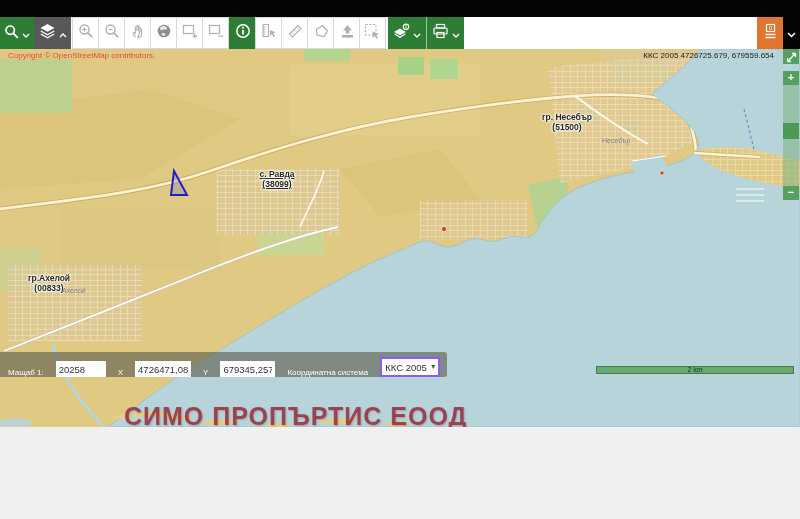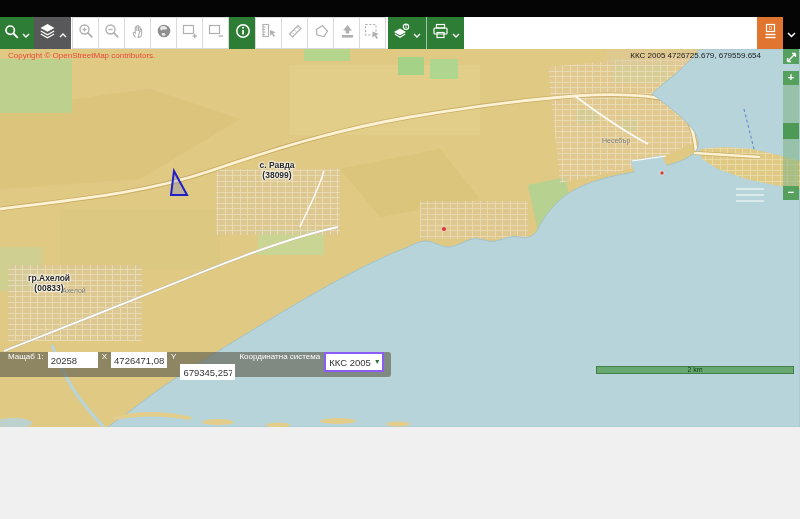--- a/index.html
+++ b/index.html
@@ -22,7 +22,7 @@
   .map{position:absolute;top:49px;left:0;width:800px;height:378px;background:#dfc983;overflow:hidden;cursor:crosshair;}
   .map svg.base{position:absolute;top:0;left:0;}
   .copyright{position:absolute;left:8px;top:2px;font-size:8px;color:#ea4a39;}
-  .coords{position:absolute;right:39px;top:2px;font-size:8px;color:#1c1c1c;}
+  .coords{position:absolute;right:26px;top:2px;font-size:8px;color:#1c1c1c;}
   .town-label{position:absolute;width:120px;text-align:center;font-size:8.5px;font-weight:bold;
               color:#262626;line-height:9.5px;
               text-shadow:0 0 2px #fff,0 0 2px #fff,0 0 3px #fff,0 0 3px #fff;}

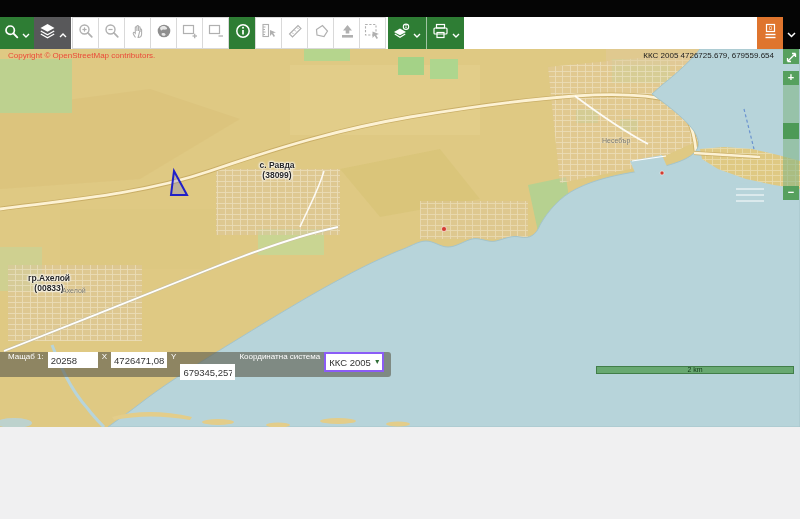--- a/index.html
+++ b/index.html
@@ -270,6 +270,10 @@
   <div class="copyright">Copyright © OpenStreetMap contributors.</div>
   <div class="coords">ККС 2005 4726725.679, 679559.654</div>
 
+  <div class="town-label" style="left:507px;top:64px;">
+    <div>гр. Несебър</div>
+    <div>(51500)</div>
+  </div>
   <div class="town-label" style="left:217px;top:112px;">
     <div>с. Равда</div>
     <div>(38099)</div>

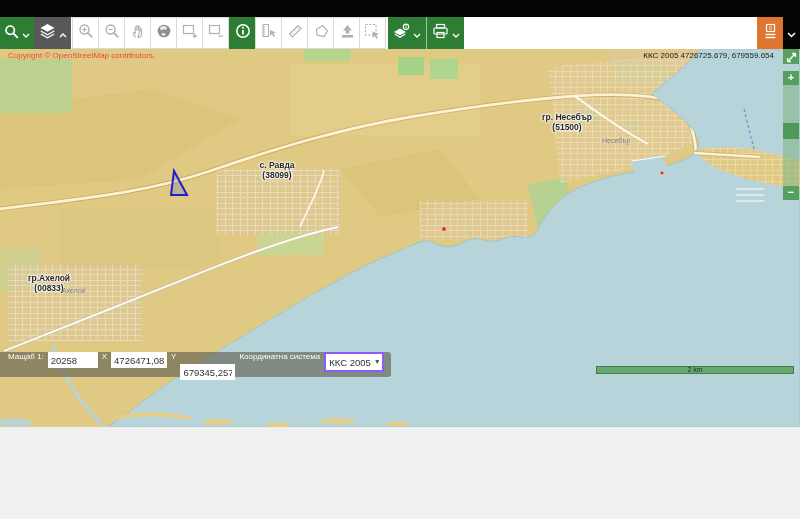--- a/index.html
+++ b/index.html
@@ -274,7 +274,7 @@
     <div>гр. Несебър</div>
     <div>(51500)</div>
   </div>
-  <div class="town-label" style="left:217px;top:112px;">
+  <div class="town-label" style="left:217px;top:121px;text-decoration:underline;">
     <div>с. Равда</div>
     <div>(38099)</div>
   </div>

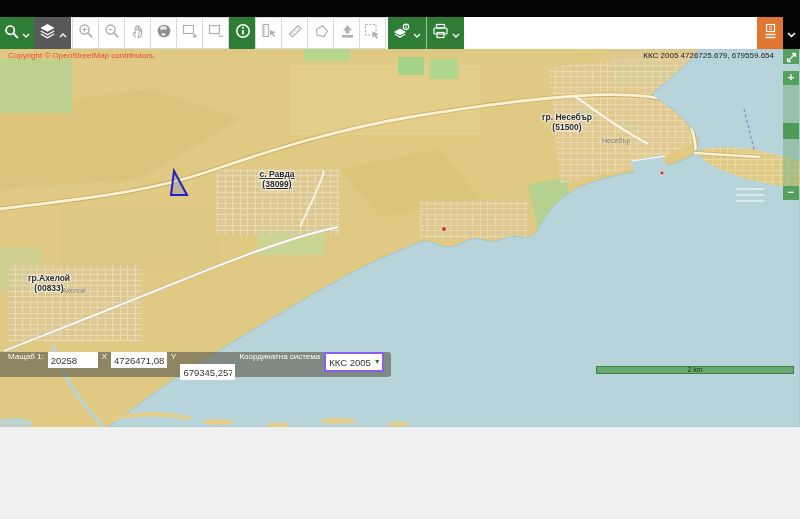--- a/index.html
+++ b/index.html
@@ -41,7 +41,7 @@
   .zoom-handle{top:74px;height:16px;background:#4d9a57;cursor:grab;}
   .zoom-minus{top:137px;height:14px;font-size:11px;line-height:12px;font-weight:bold;}
   
-  .statusbar{position:absolute;left:0;top:303px;height:25px;display:flex;align-items:flex-start;gap:4px;
+  .statusbar{position:absolute;left:0;top:303px;height:25px;display:flex;align-items:flex-end;gap:12px;
              padding:0 7px 0 8px;background:rgba(92,92,78,.62);border-radius:0 3px 3px 0;}
   .statusbar .lbl{font-size:8px;color:#fff;white-space:nowrap;}
   .statusbar input{height:16px;border:0;font-size:9.5px;color:#333;padding:0 3px;box-sizing:border-box;

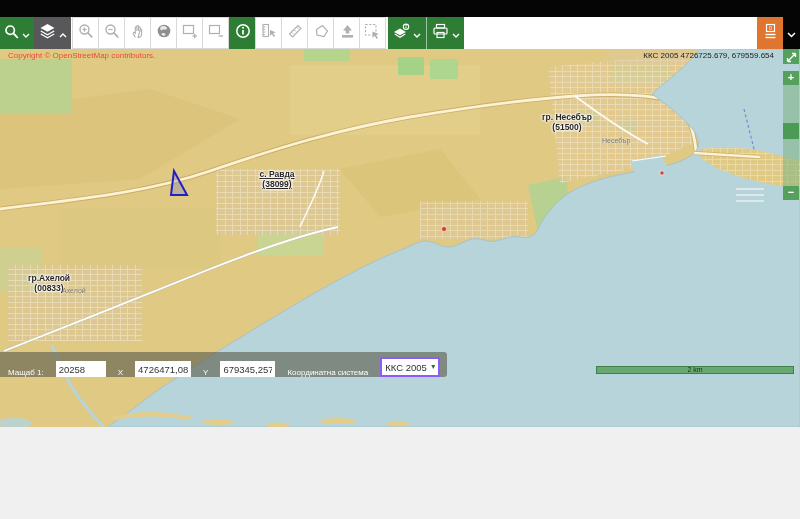--- a/index.html
+++ b/index.html
@@ -286,6 +286,7 @@
   <div class="place-label" style="left:62px;top:238px;">Ахелой</div>
 
   <div class="scalebar">2 km</div>
+  <div class="watermark">СИМО ПРОПЪРТИС ЕООД</div>
 
   <div class="ctrl expand-btn">
     <span><svg width="13" height="13">

